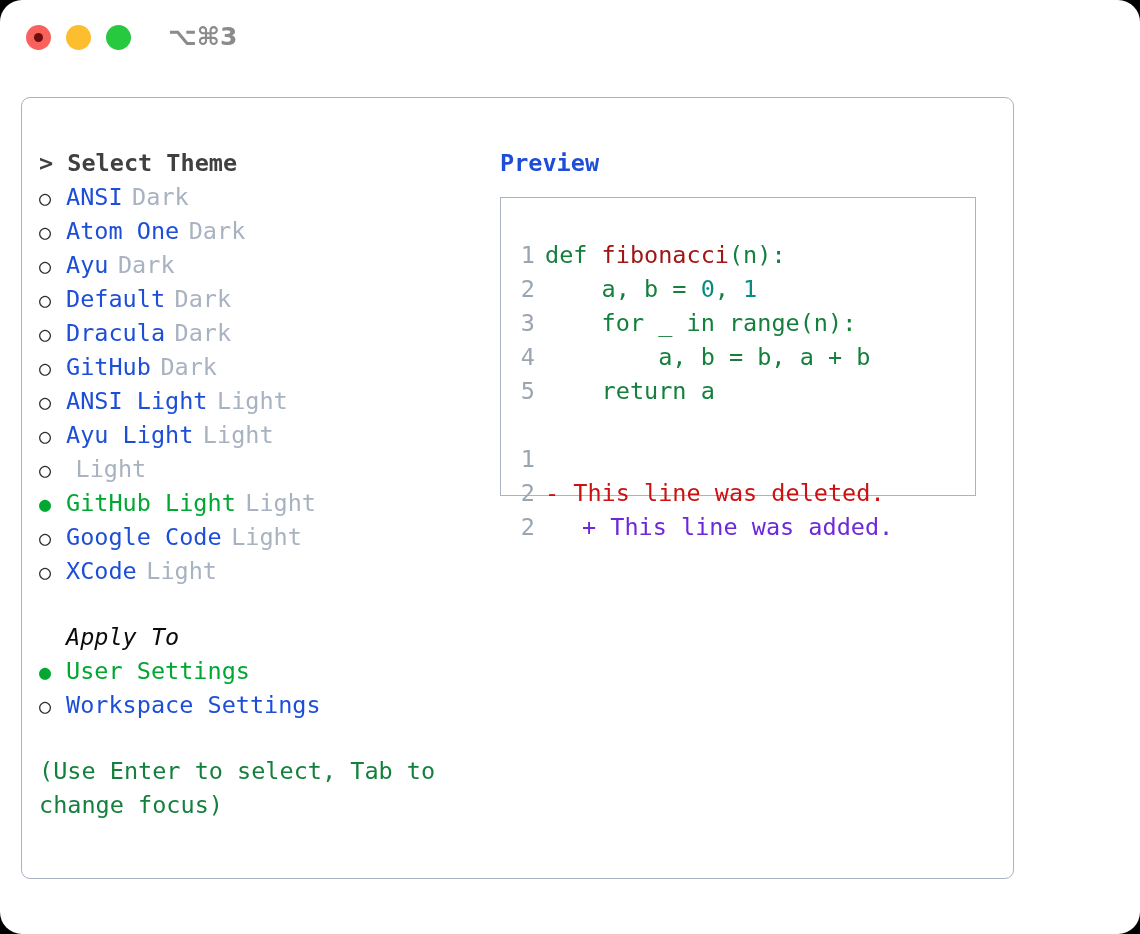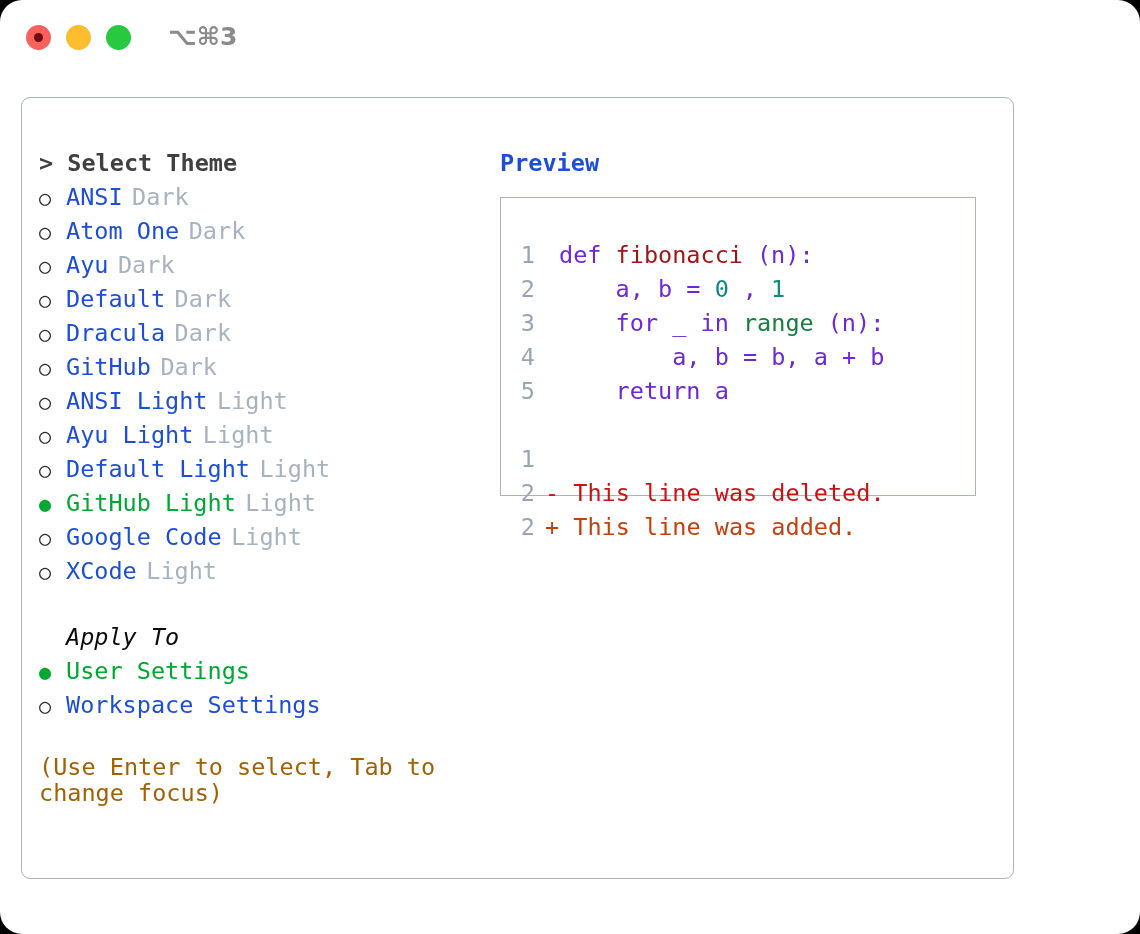--- a/index.html
+++ b/index.html
@@ -201,7 +201,7 @@
   .tok-fn    { color: #a01515; }
   .tok-num   { color: #0a8a82; }
   .tok-bi    { color: #15803d; }
-  .tok-plain { color: #6d28d9; margin-left: 14px; }
+  .tok-plain { color: #15803d; }
   .diff-ctx  { color: #8a8a8a; }
   .diff-del  { color: #cc1111; }
   .diff-add  { color: #c2410c; }

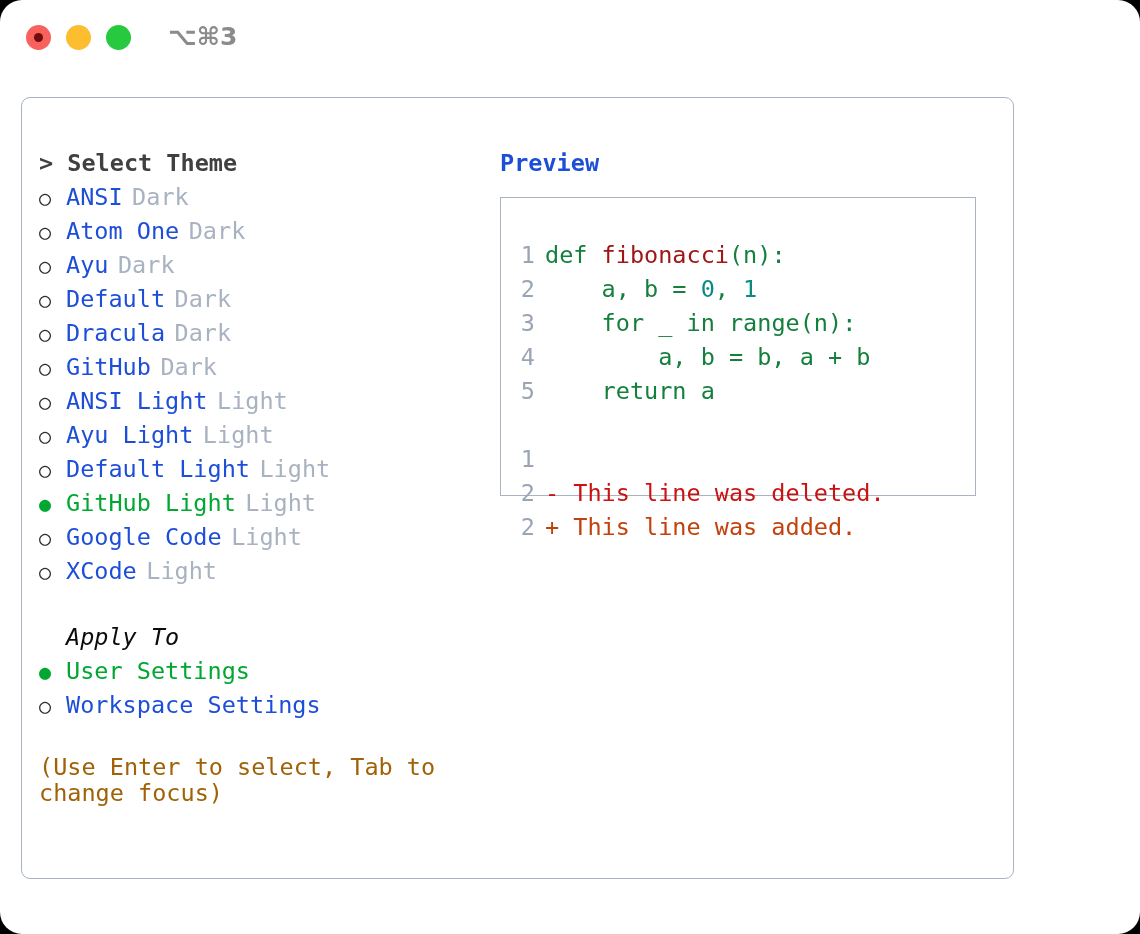--- a/index.html
+++ b/index.html
@@ -235,7 +235,7 @@
             <div class="opt-row"><span class="marker marker-off">○</span><span class="opt-label">GitHub</span><span class="opt-tag">Dark</span></div>
             <div class="opt-row"><span class="marker marker-off">○</span><span class="opt-label">ANSI Light</span><span class="opt-tag">Light</span></div>
             <div class="opt-row"><span class="marker marker-off">○</span><span class="opt-label">Ayu Light</span><span class="opt-tag">Light</span></div>
-            <div class="opt-row"><span class="marker marker-off">○</span><span class="opt-label">Default Light</span><span class="opt-tag">Light</span></div>
+            <div class="opt-row"><span class="marker marker-off">○</span><span class="opt-tag">Light</span></div>
             <div class="opt-row"><span class="marker marker-on">●</span><span class="opt-label selected">GitHub Light</span><span class="opt-tag">Light</span></div>
             <div class="opt-row"><span class="marker marker-off">○</span><span class="opt-label">Google Code</span><span class="opt-tag">Light</span></div>
             <div class="opt-row"><span class="marker marker-off">○</span><span class="opt-label">XCode</span><span class="opt-tag">Light</span></div>

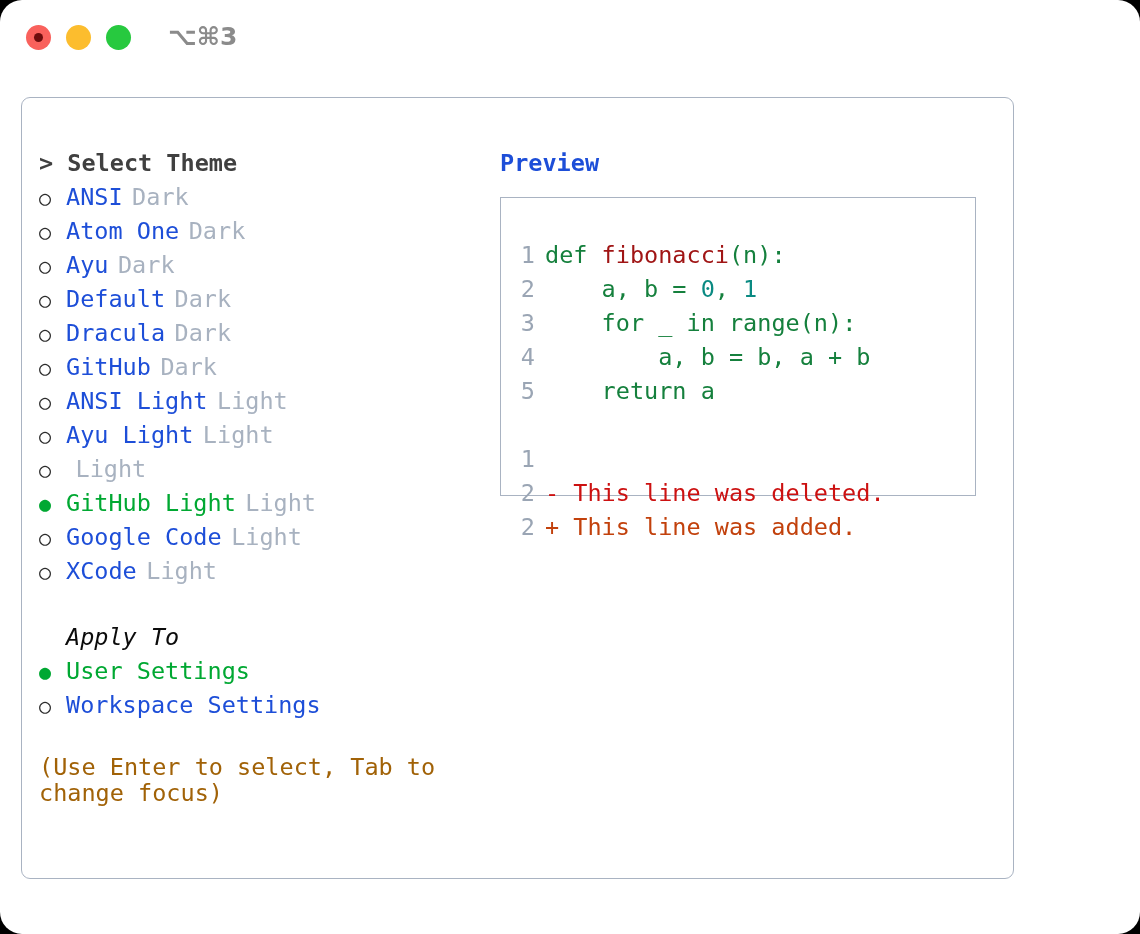--- a/index.html
+++ b/index.html
@@ -204,7 +204,7 @@
   .tok-plain { color: #15803d; }
   .diff-ctx  { color: #8a8a8a; }
   .diff-del  { color: #cc1111; }
-  .diff-add  { color: #c2410c; }
+  .diff-add  { color: #6d28d9; margin-left: 37px; }
 </style>
 </head>
 <body>

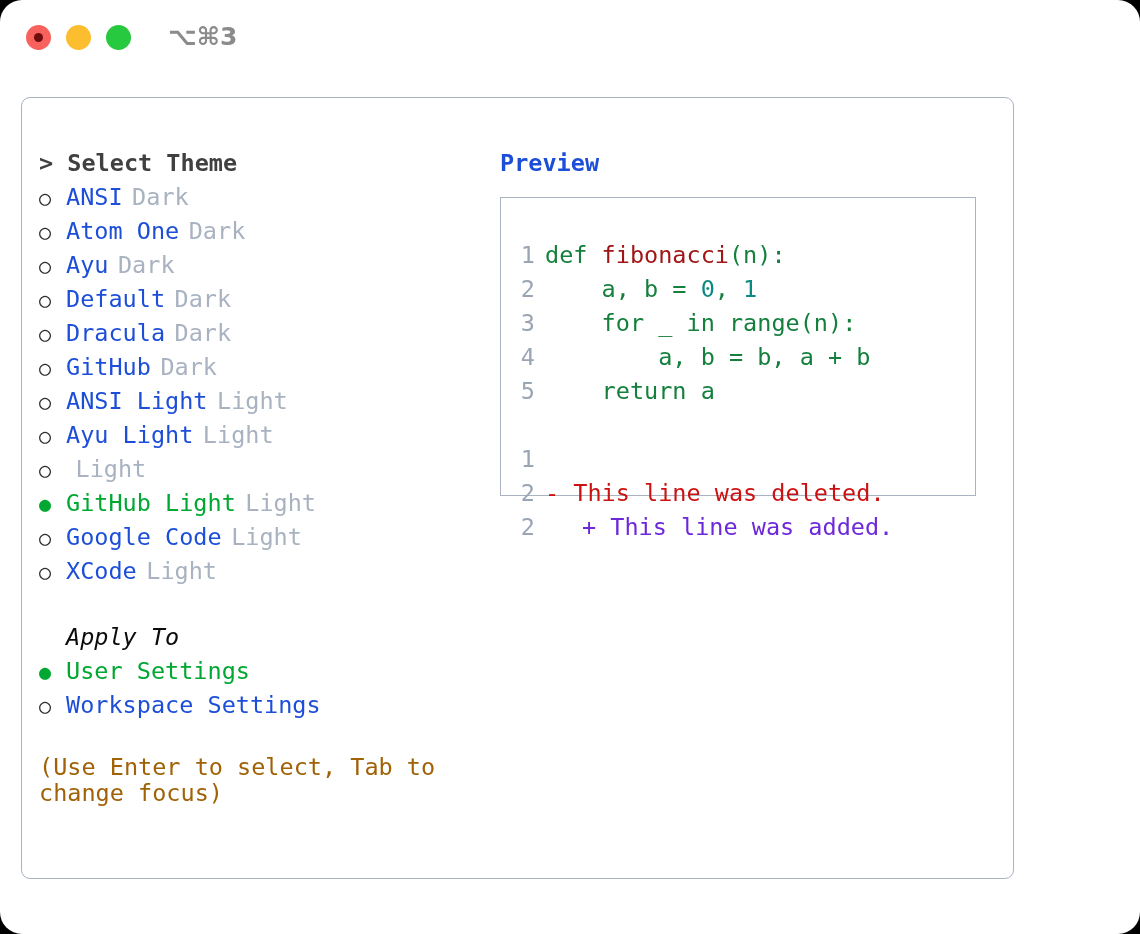--- a/index.html
+++ b/index.html
@@ -144,8 +144,8 @@
   .hint {
     margin-top: 32px;
     font-size: 23.5px;
-    color: #a16207;
-    line-height: 26px;
+    color: #15803d;
+    line-height: 34px;
     width: 410px;
     white-space: pre-wrap;
   }

